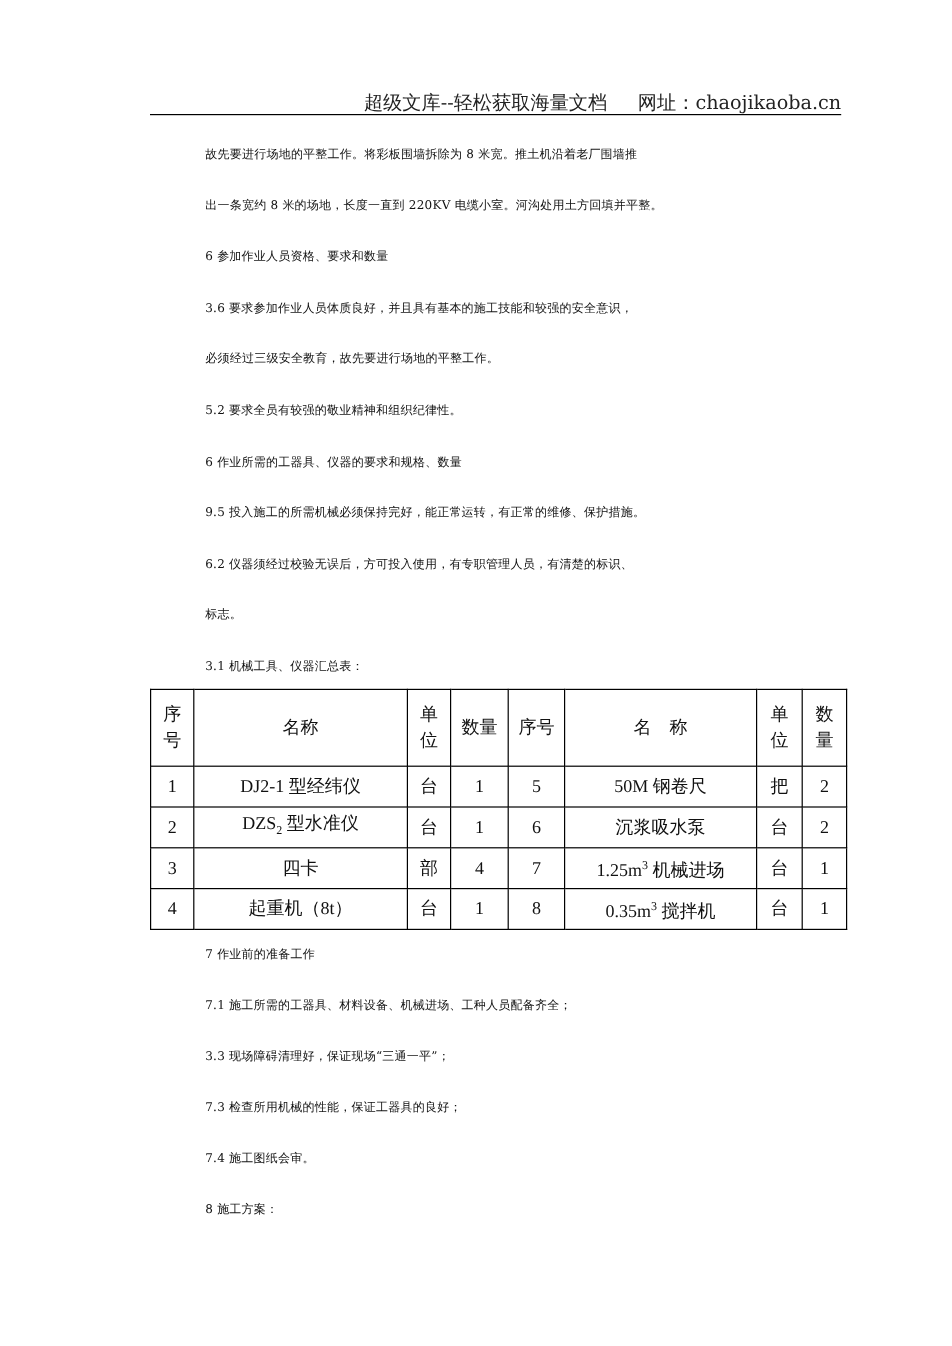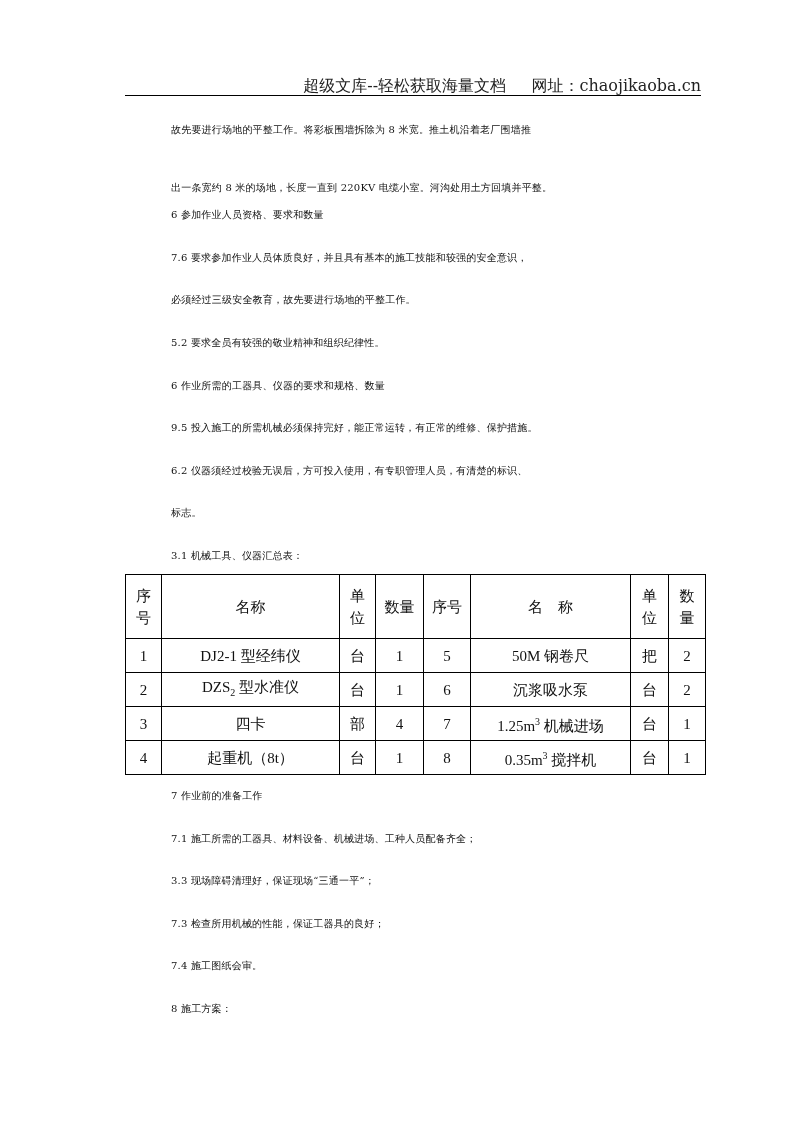--- a/index.html
+++ b/index.html
@@ -24,7 +24,7 @@
 <div class="header-rule"></div>
 
 <div class="para" style="top:120px">故先要进行场地的平整工作。将彩板围墙拆除为 8 米宽。推土机沿着老厂围墙推</div>
-<div class="para" style="top:178px">出一条宽约 8 米的场地，长度一直到 220KV 电缆小室。河沟处用土方回填并平整。</div>
+<div class="para" style="top:162px">出一条宽约 8 米的场地，长度一直到 220KV 电缆小室。河沟处用土方回填并平整。</div>
 <div class="para" style="top:205px">6 参加作业人员资格、要求和数量</div>
 <div class="para" style="top:248px">7.6 要求参加作业人员体质良好，并且具有基本的施工技能和较强的安全意识，</div>
 <div class="para" style="top:290px">必须经过三级安全教育，故先要进行场地的平整工作。</div>

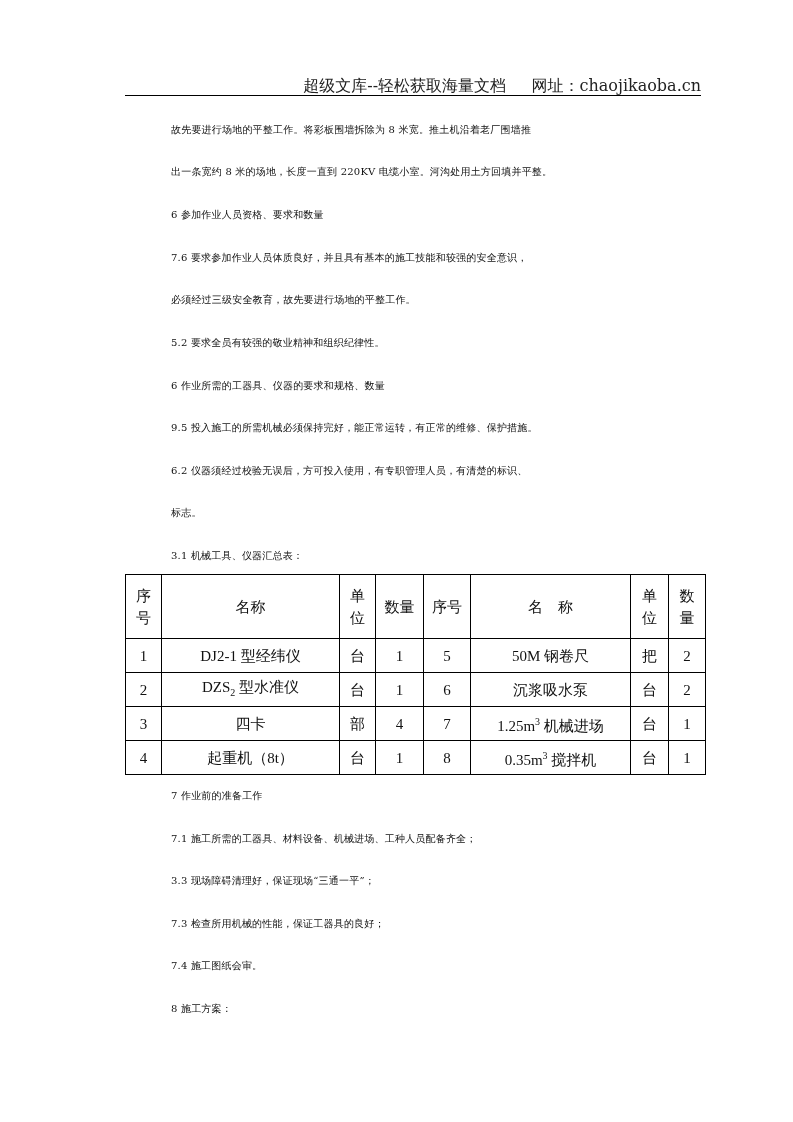--- a/index.html
+++ b/index.html
@@ -26,7 +26,7 @@
 <div class="para" style="top:120px">故先要进行场地的平整工作。将彩板围墙拆除为 8 米宽。推土机沿着老厂围墙推</div>
 <div class="para" style="top:162px">出一条宽约 8 米的场地，长度一直到 220KV 电缆小室。河沟处用土方回填并平整。</div>
 <div class="para" style="top:205px">6 参加作业人员资格、要求和数量</div>
-<div class="para" style="top:248px">7.6 要求参加作业人员体质良好，并且具有基本的施工技能和较强的安全意识，</div>
+<div class="para" style="top:248px">3.6 要求参加作业人员体质良好，并且具有基本的施工技能和较强的安全意识，</div>
 <div class="para" style="top:290px">必须经过三级安全教育，故先要进行场地的平整工作。</div>
 <div class="para" style="top:333px">5.2 要求全员有较强的敬业精神和组织纪律性。</div>
 <div class="para" style="top:376px">6 作业所需的工器具、仪器的要求和规格、数量</div>

